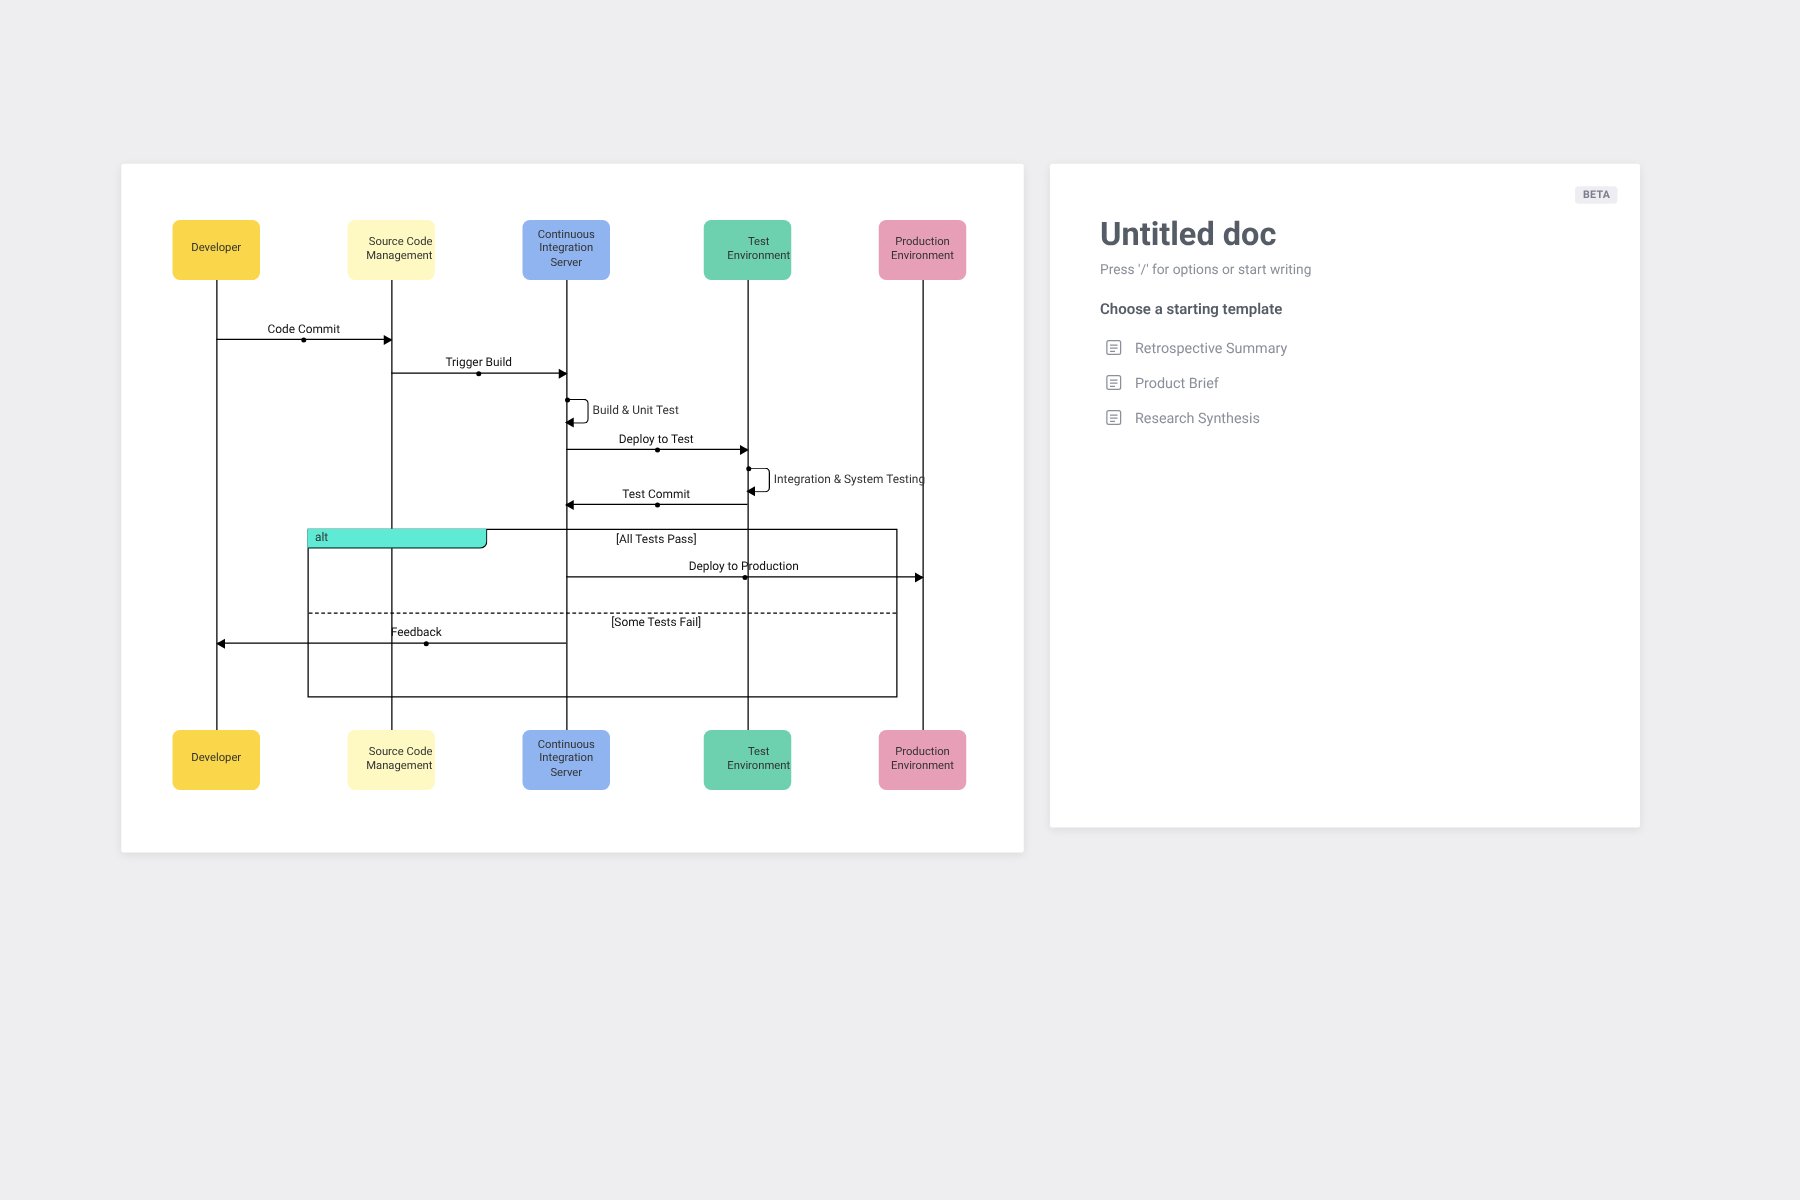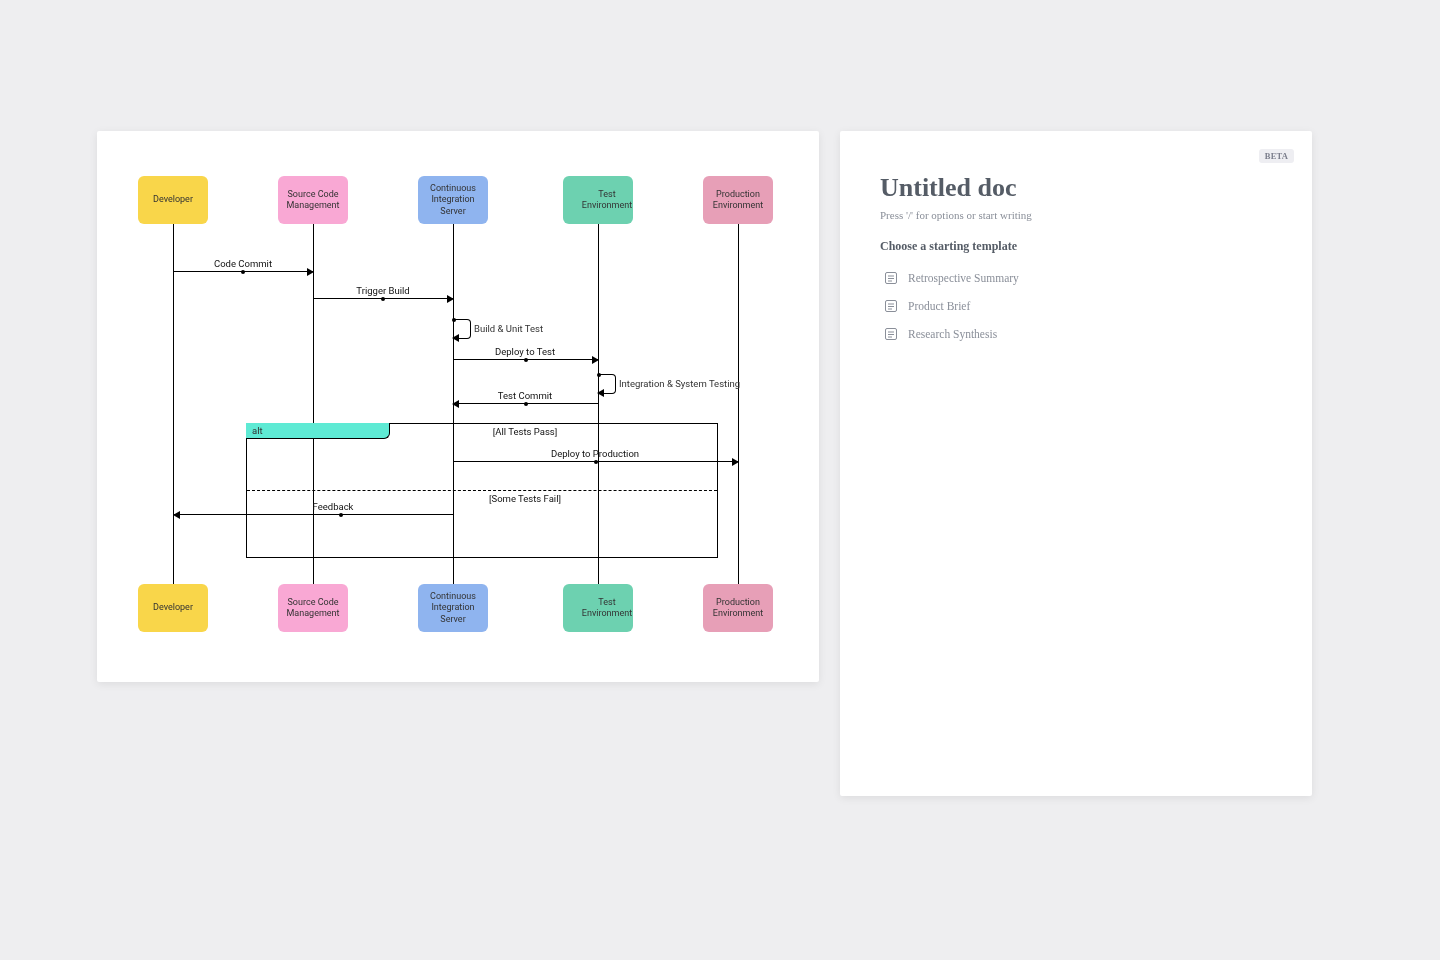--- a/index.html
+++ b/index.html
@@ -164,13 +164,12 @@
     left: 840px;
     top: 131px;
     width: 472px;
-    height: 665px;
+    height: 531px;
     background: #fff;
     box-shadow: 0 2px 8px rgba(0,0,0,0.08);
     border-radius: 2px;
     box-sizing: border-box;
     padding: 42px 40px 20px 40px;
-    font-family: Liberation Serif, serif;
   }
   .beta-badge {
     position: absolute;

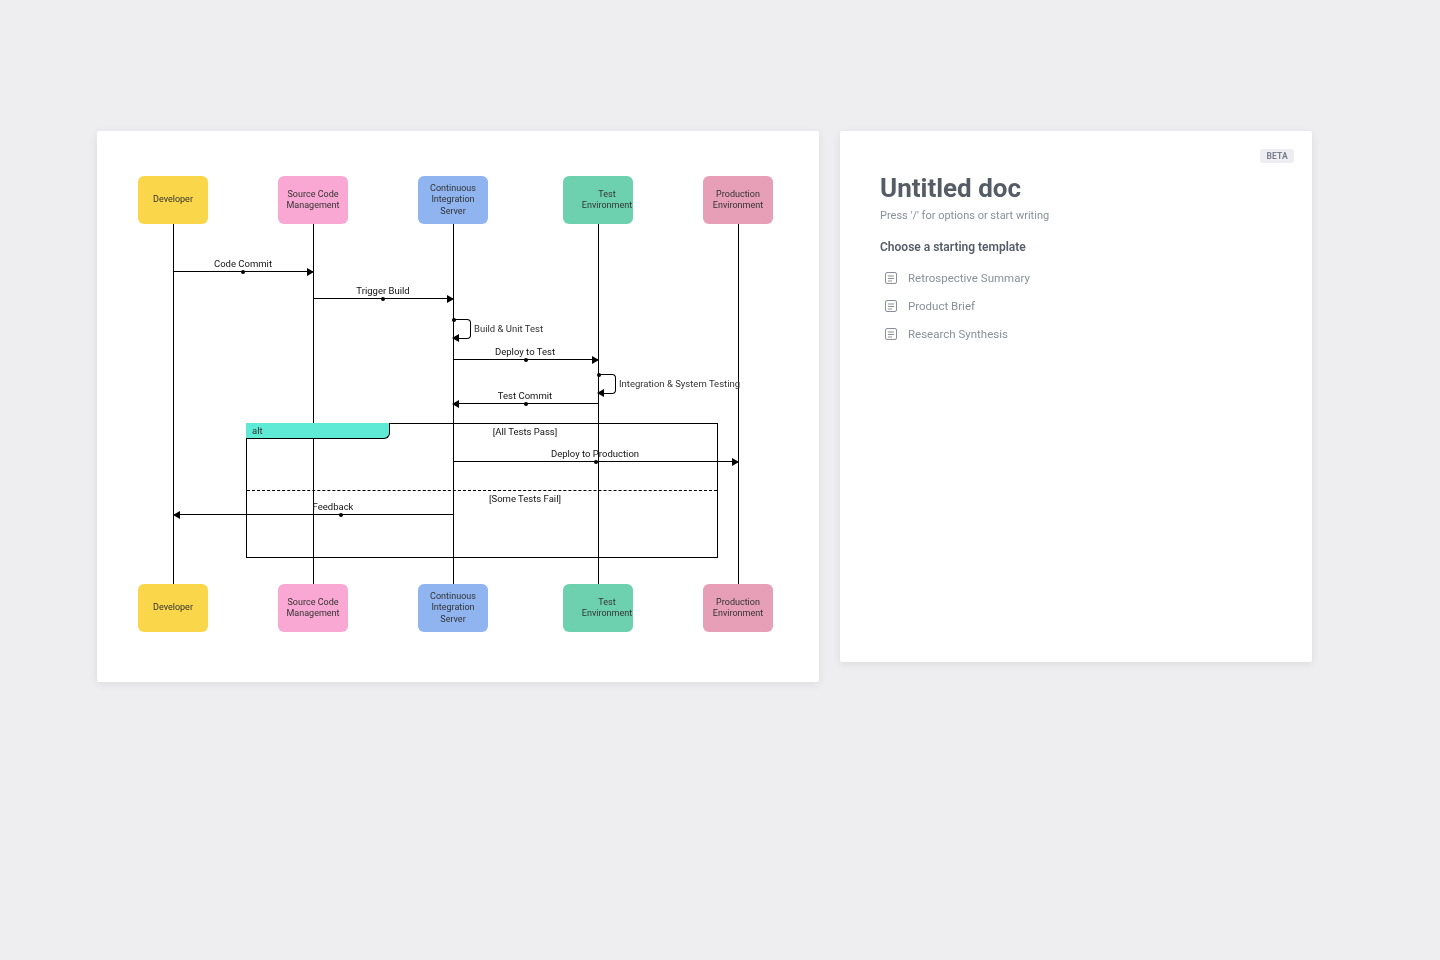--- a/index.html
+++ b/index.html
@@ -49,7 +49,7 @@
   }
 
   .p-developer  { background: #f9d64a; }
-  .p-scm        { background: #f9a8d4; }
+  .p-scm        { background: #fef9c3; text-align: right; }
   .p-ci         { background: #8fb4ef; }
   .p-test       { background: #6dd1b0; padding-left: 20px; }
   .p-prod       { background: #e79fb7; }

